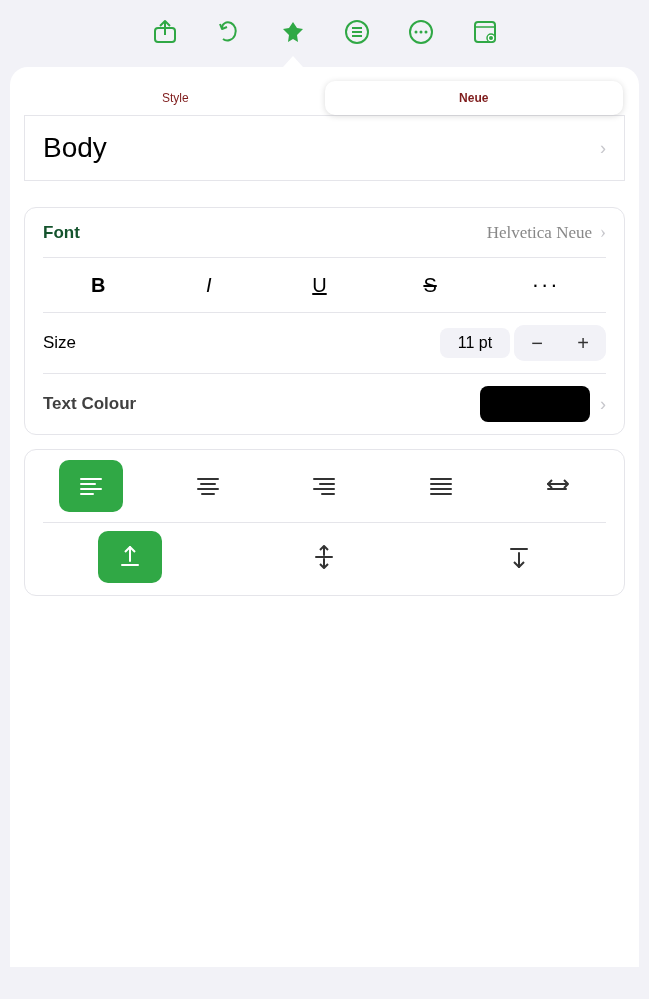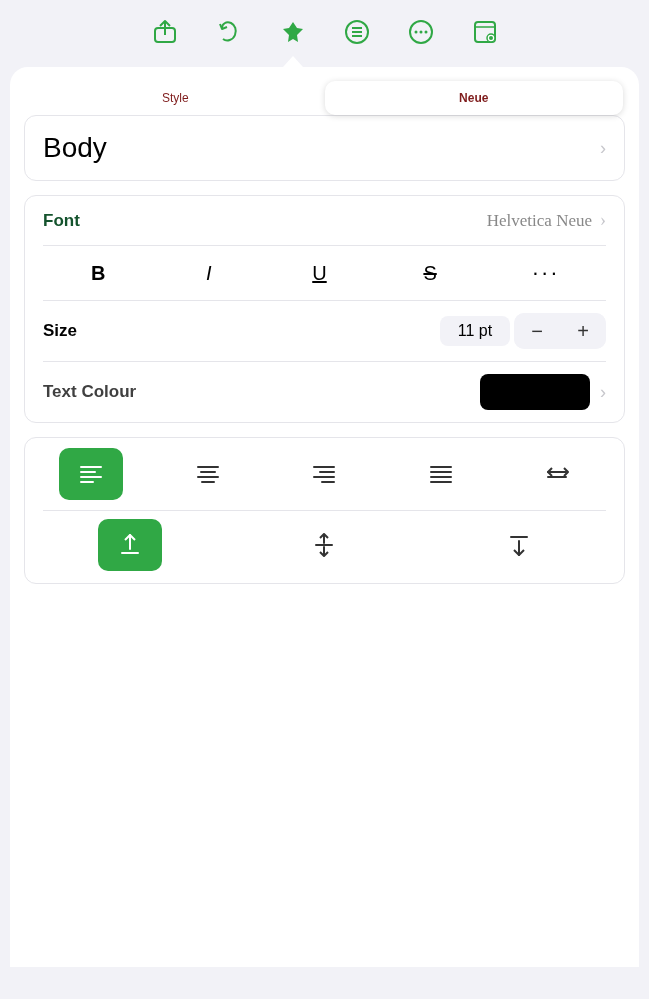--- a/index.html
+++ b/index.html
@@ -84,8 +84,8 @@
     
     .card {
       background: #fff;
-      border-radius: 12px;
-      margin: 0 14px 14px;
+      border-radius: 0;
+      margin: 0 14px 26px;
       border: 1px solid #e5e5ea;
     }
 

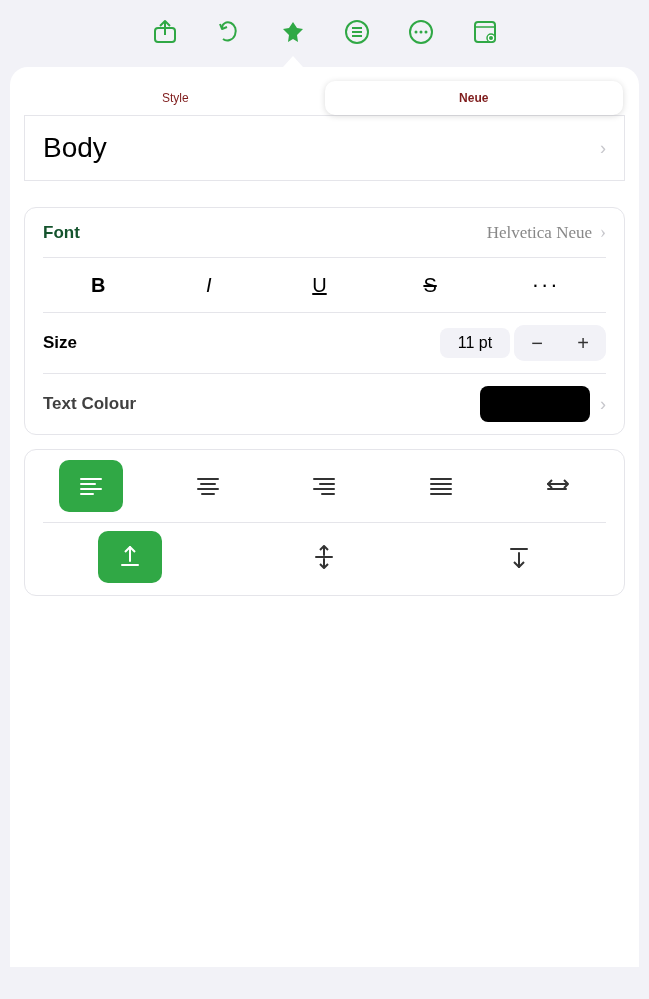--- a/index.html
+++ b/index.html
@@ -172,7 +172,7 @@
     }
     .size-label {
       font-size: 17px;
-      font-weight: 700;
+      font-weight: 400;
       color: #000;
     }
     .size-controls {

